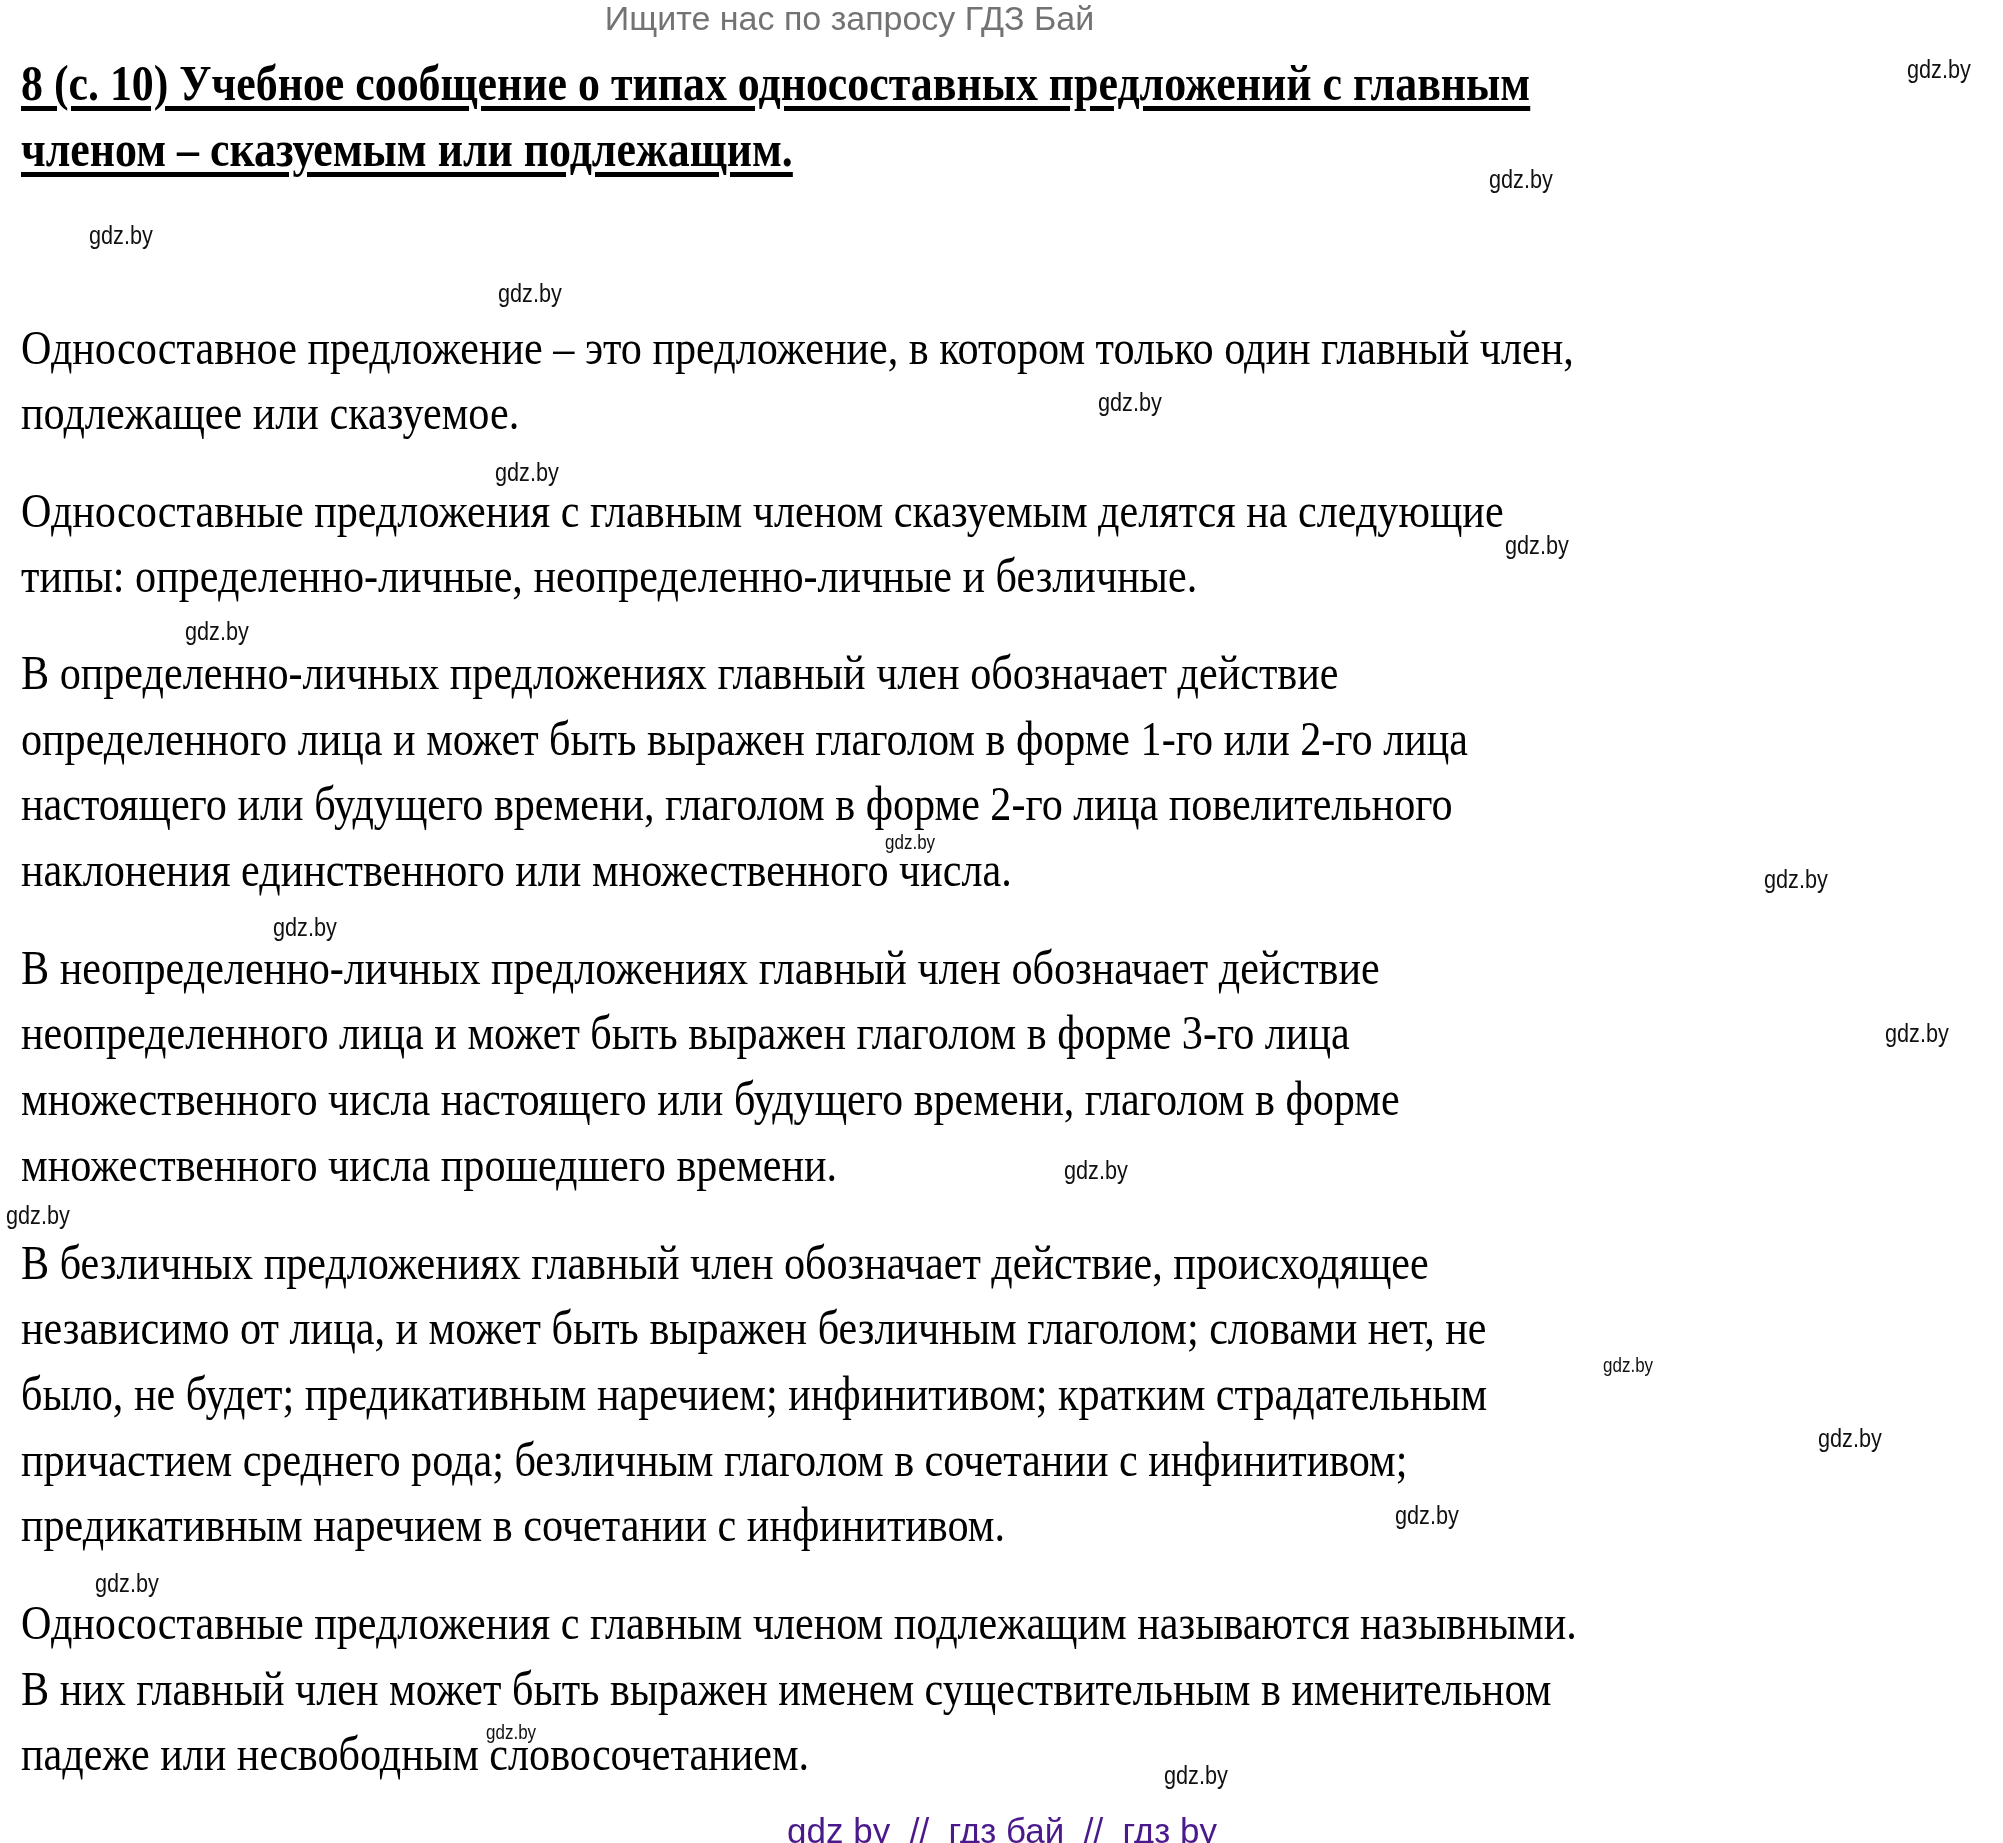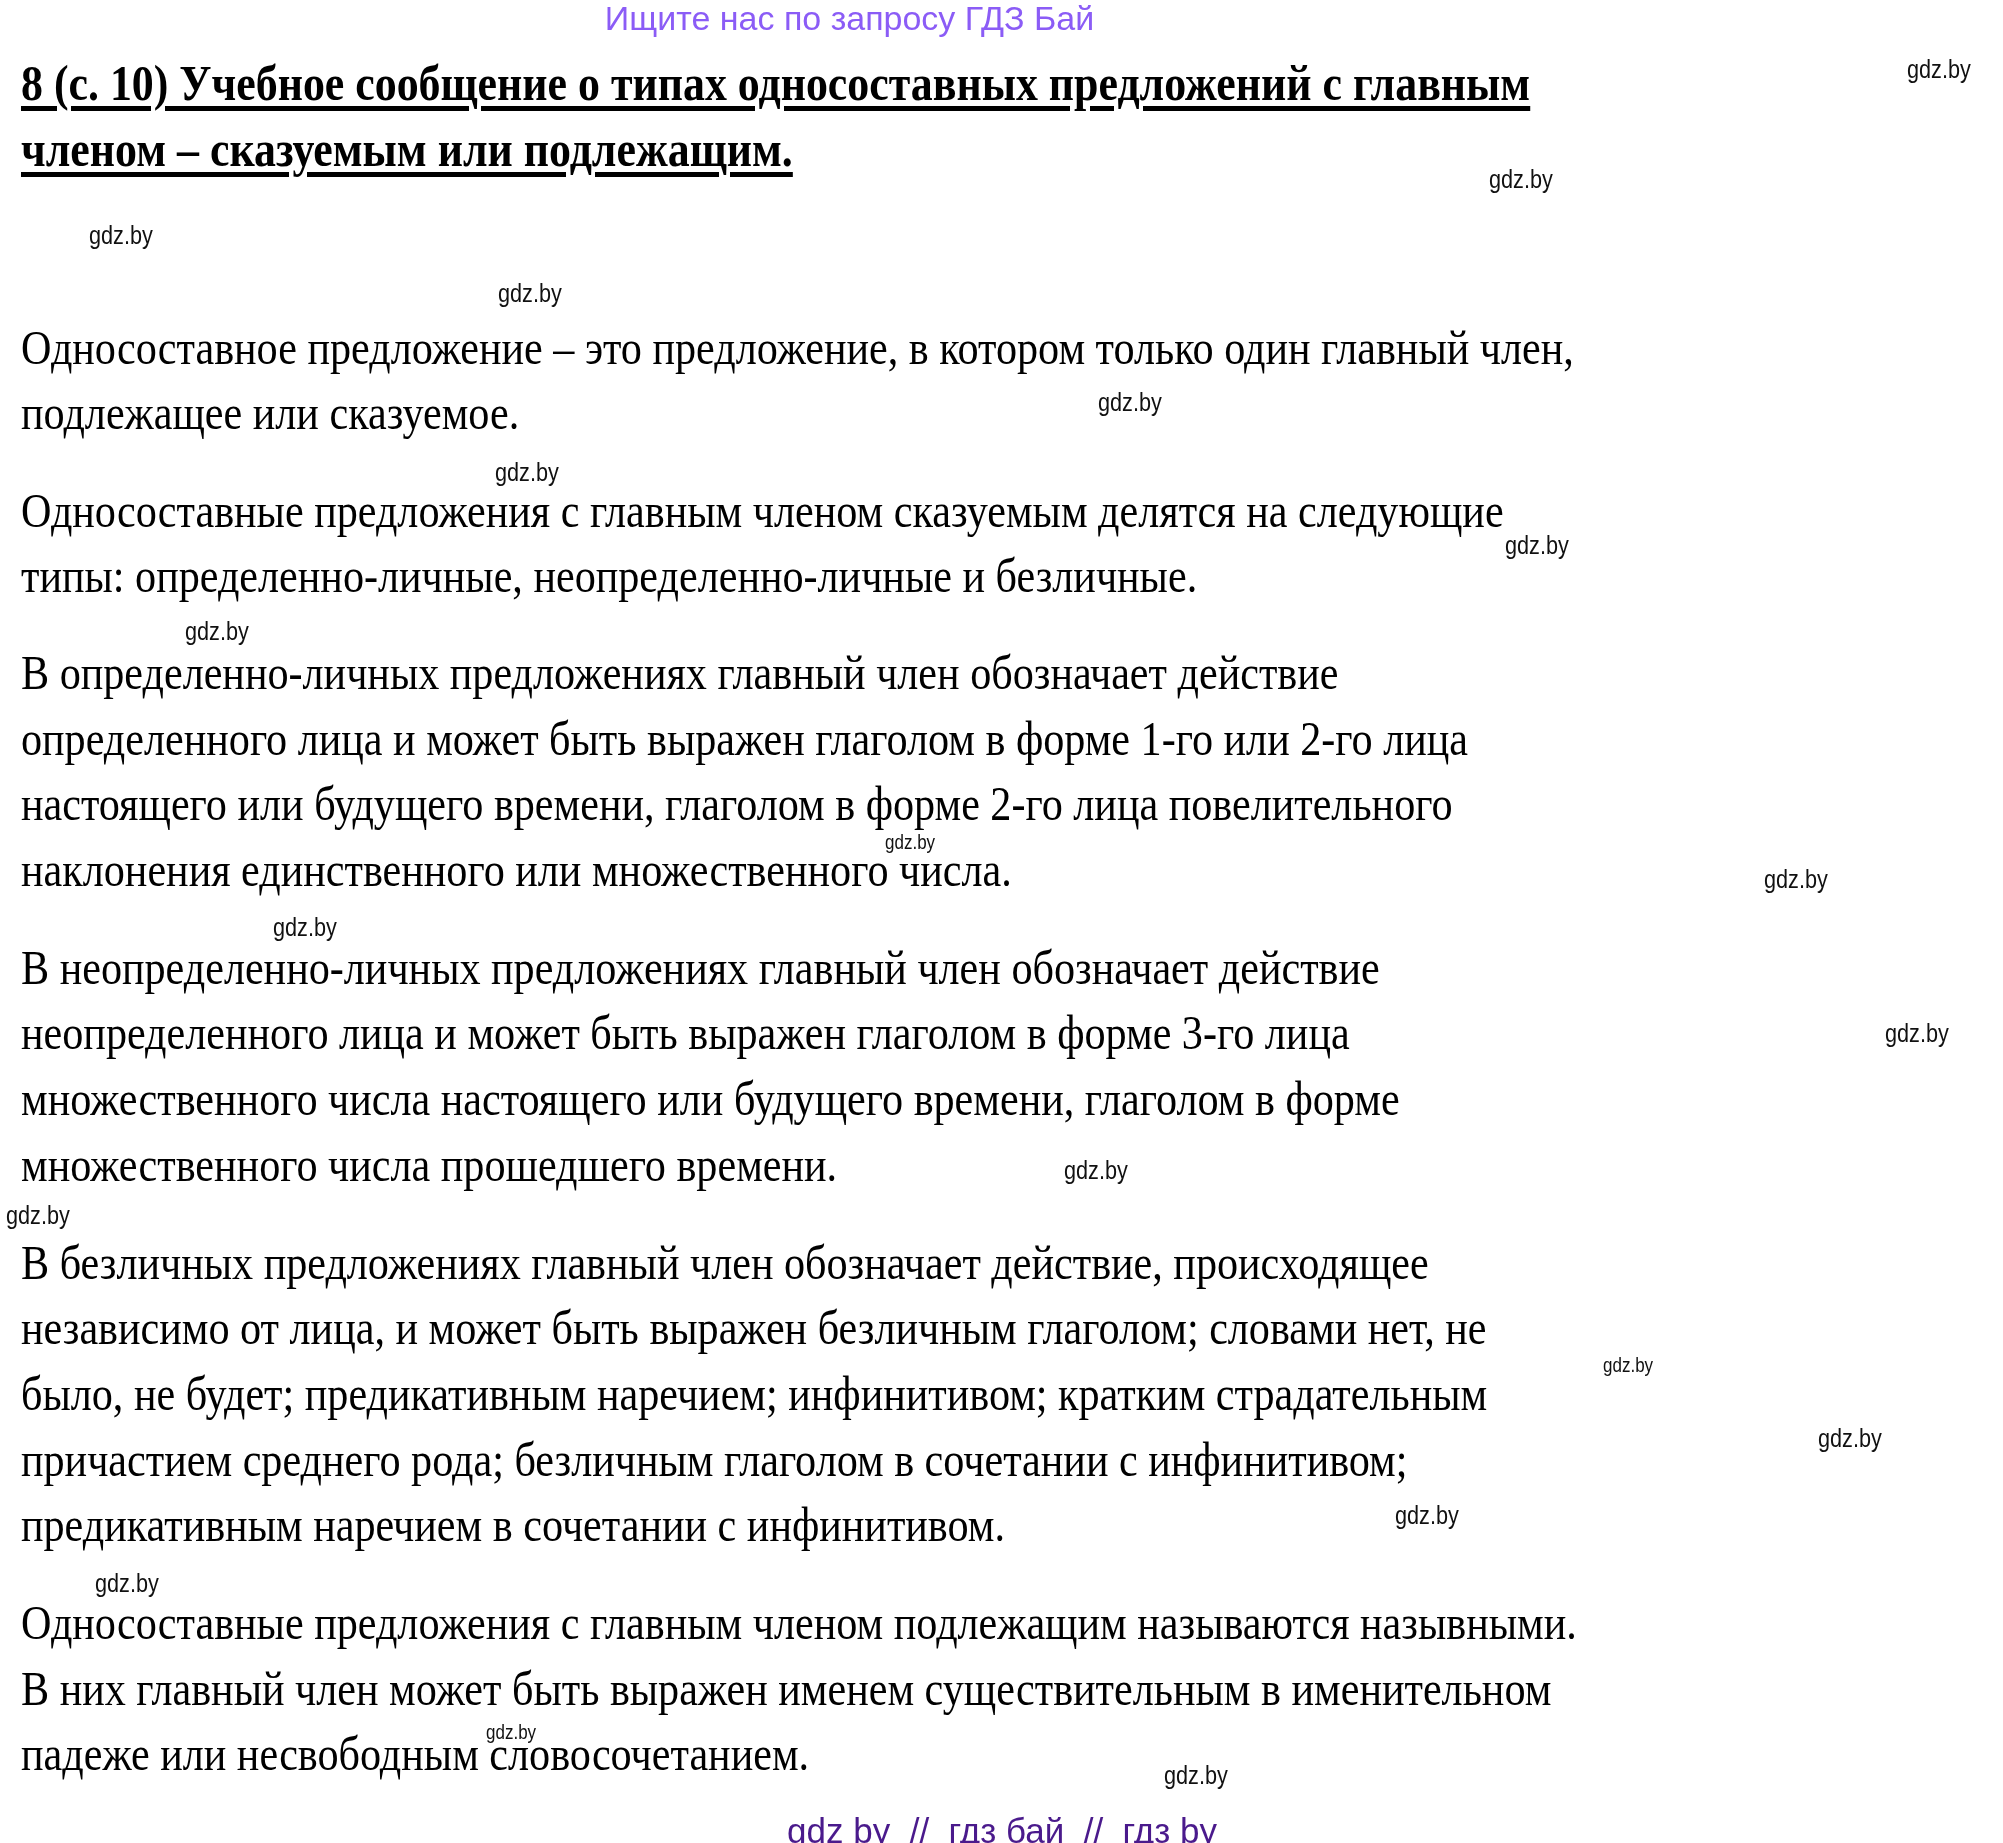--- a/index.html
+++ b/index.html
@@ -5,7 +5,7 @@
   html, body { margin:0; padding:0; background:#ffffff; }
   body { width:2004px; height:1844px; position:relative; overflow:hidden; }
   .hdr { position:absolute; left:0; width:1699px; top:0; text-align:center;
-         font-family:"Liberation Sans", sans-serif; font-size:34px; color:#8b5cf6; line-height:36px; }
+         font-family:"Liberation Sans", sans-serif; font-size:34px; color:#737373; line-height:36px; }
   .title { position:absolute; left:21px; font-family:"Liberation Serif", serif; font-weight:bold;
            font-size:51px; line-height:55px; color:#000; text-decoration:underline; text-decoration-thickness:4.5px;
            text-underline-offset:5.5px; white-space:nowrap; transform-origin:left bottom; }

